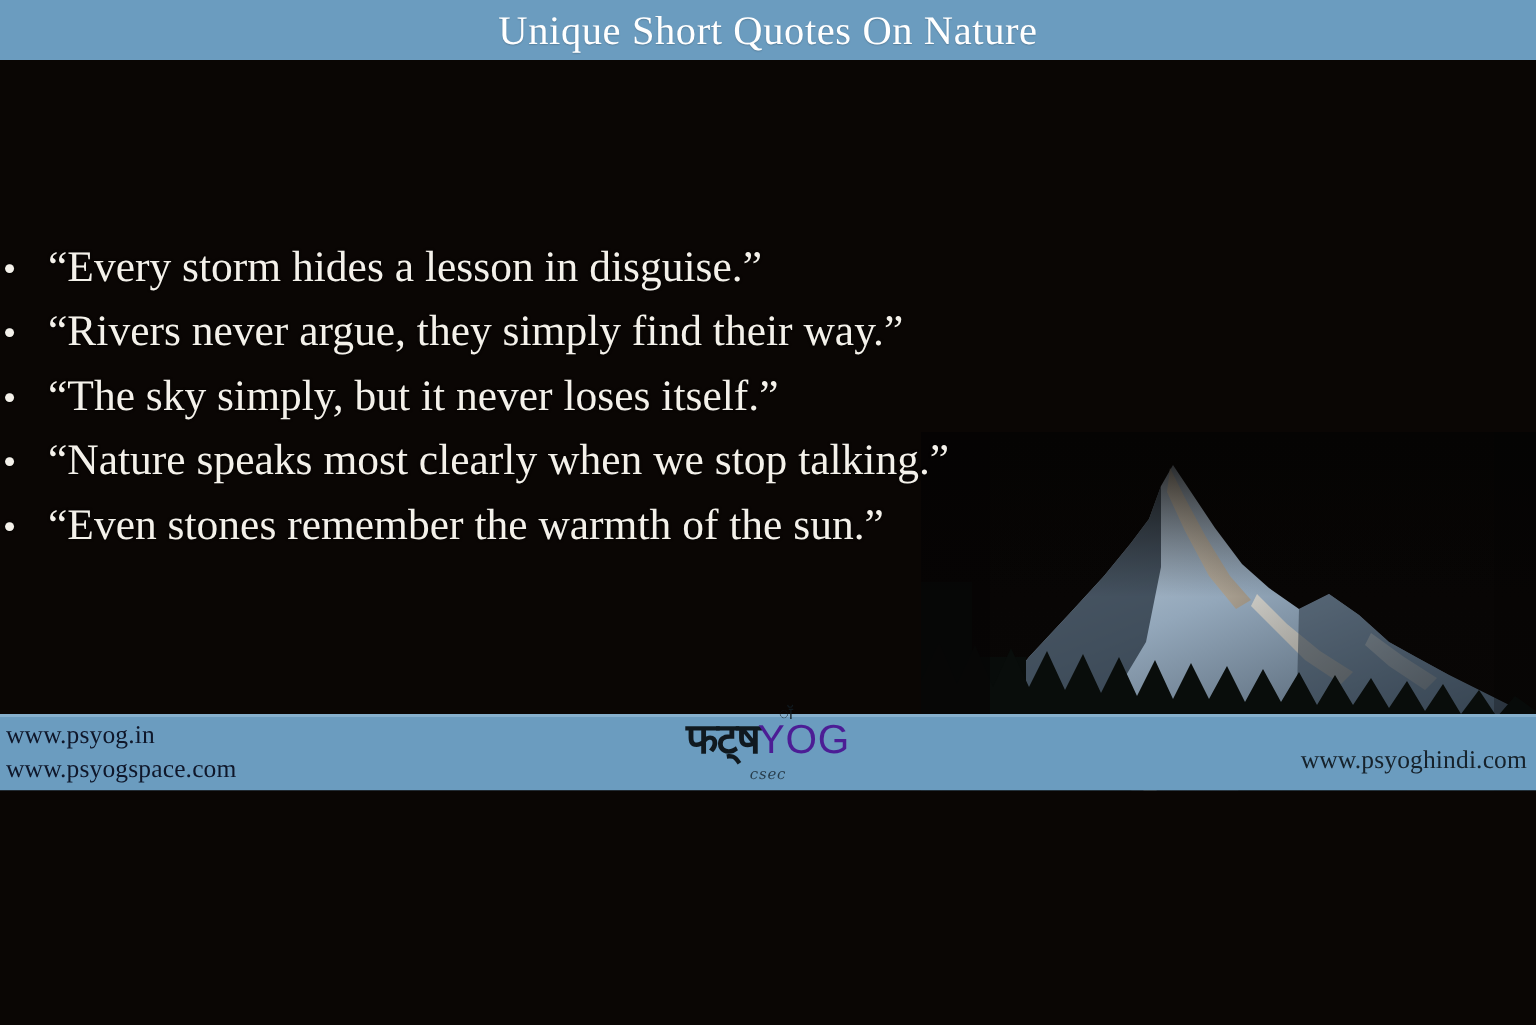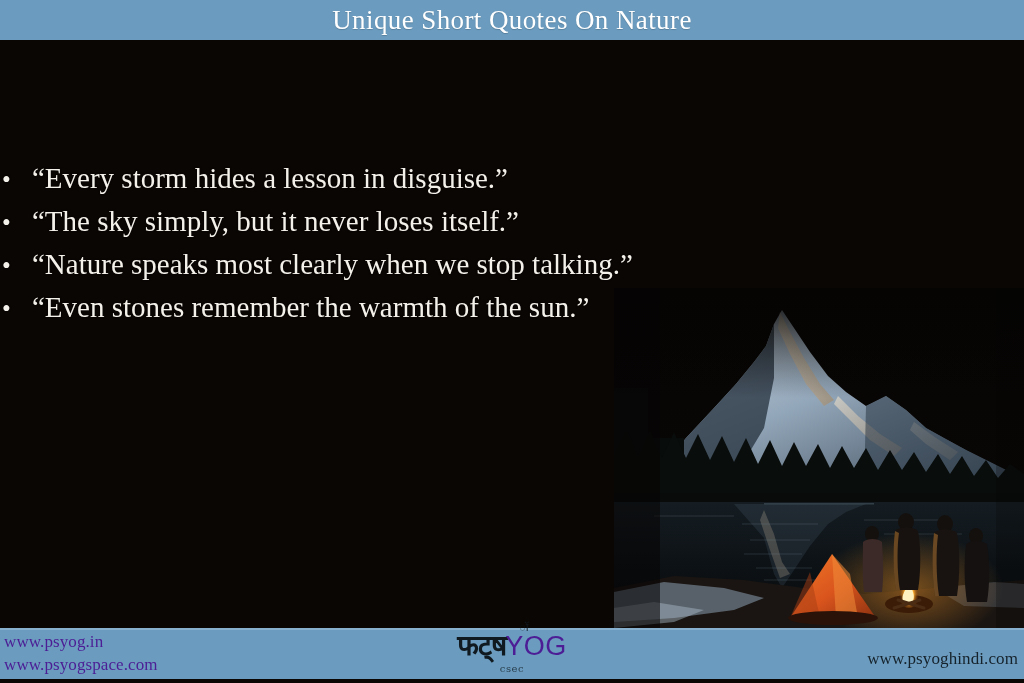--- a/index.html
+++ b/index.html
@@ -16,7 +16,7 @@
   .poster {
     position: relative;
     width: 1024px;
-    height: 679px;
+    height: 527px;
     background: #0a0604;
     overflow: hidden;
   }

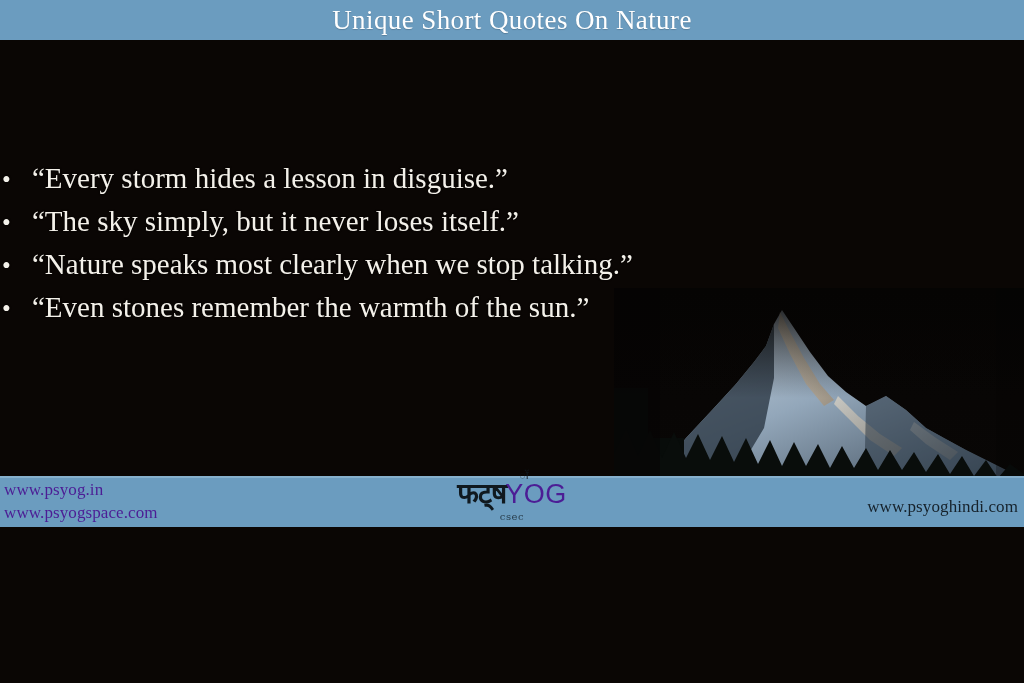--- a/index.html
+++ b/index.html
@@ -351,6 +351,9 @@
         <span class="bullet">•</span><span class="qtext">“Every storm hides a lesson in disguise.”</span>
       </li>
       <li class="quote-item">
+        <span class="bullet">•</span><span class="qtext">“Rivers never argue, they simply find their way.”</span>
+      </li>
+      <li class="quote-item">
         <span class="bullet">•</span><span class="qtext">“The sky simply, but it never loses itself.”</span>
       </li>
       <li class="quote-item">

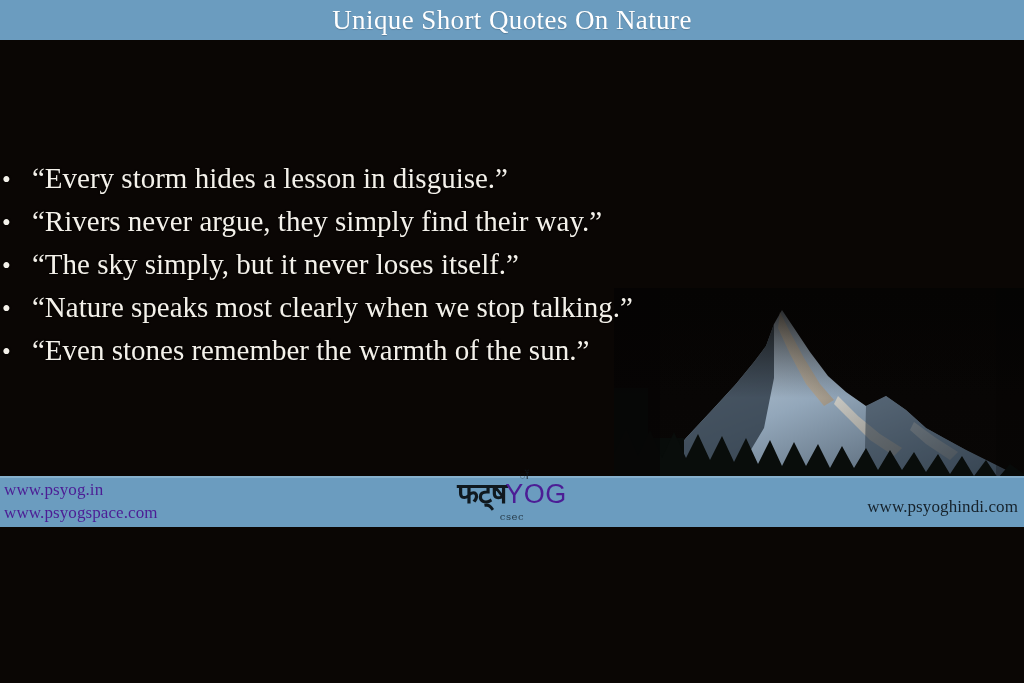--- a/index.html
+++ b/index.html
@@ -127,7 +127,7 @@
     position: absolute;
     left: 4px;
     top: 2px;
-    color: #4c1d95;
+    color: #0f172a;
     font-family: "Liberation Serif", serif;
     font-size: 17px;
     line-height: 23px;

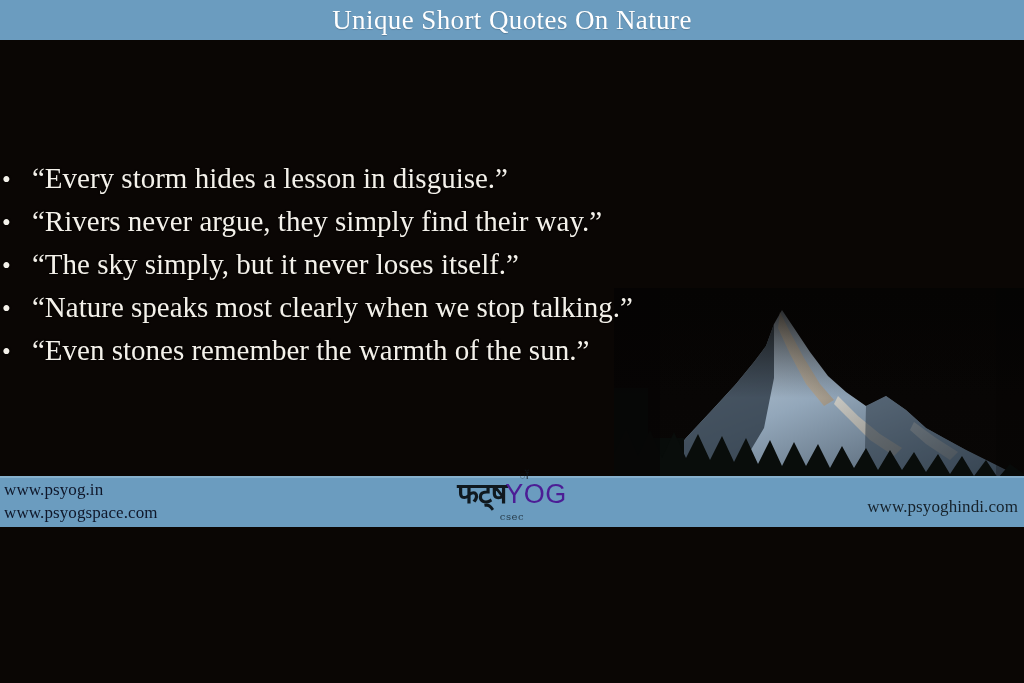--- a/index.html
+++ b/index.html
@@ -200,6 +200,7 @@
     transform: translateX(-50%);
     top: 35px;
     font-family: "DejaVu Serif", serif;
+    font-style: italic;
     font-size: 10px;
     letter-spacing: 0.5px;
     color: #1b2b36;

